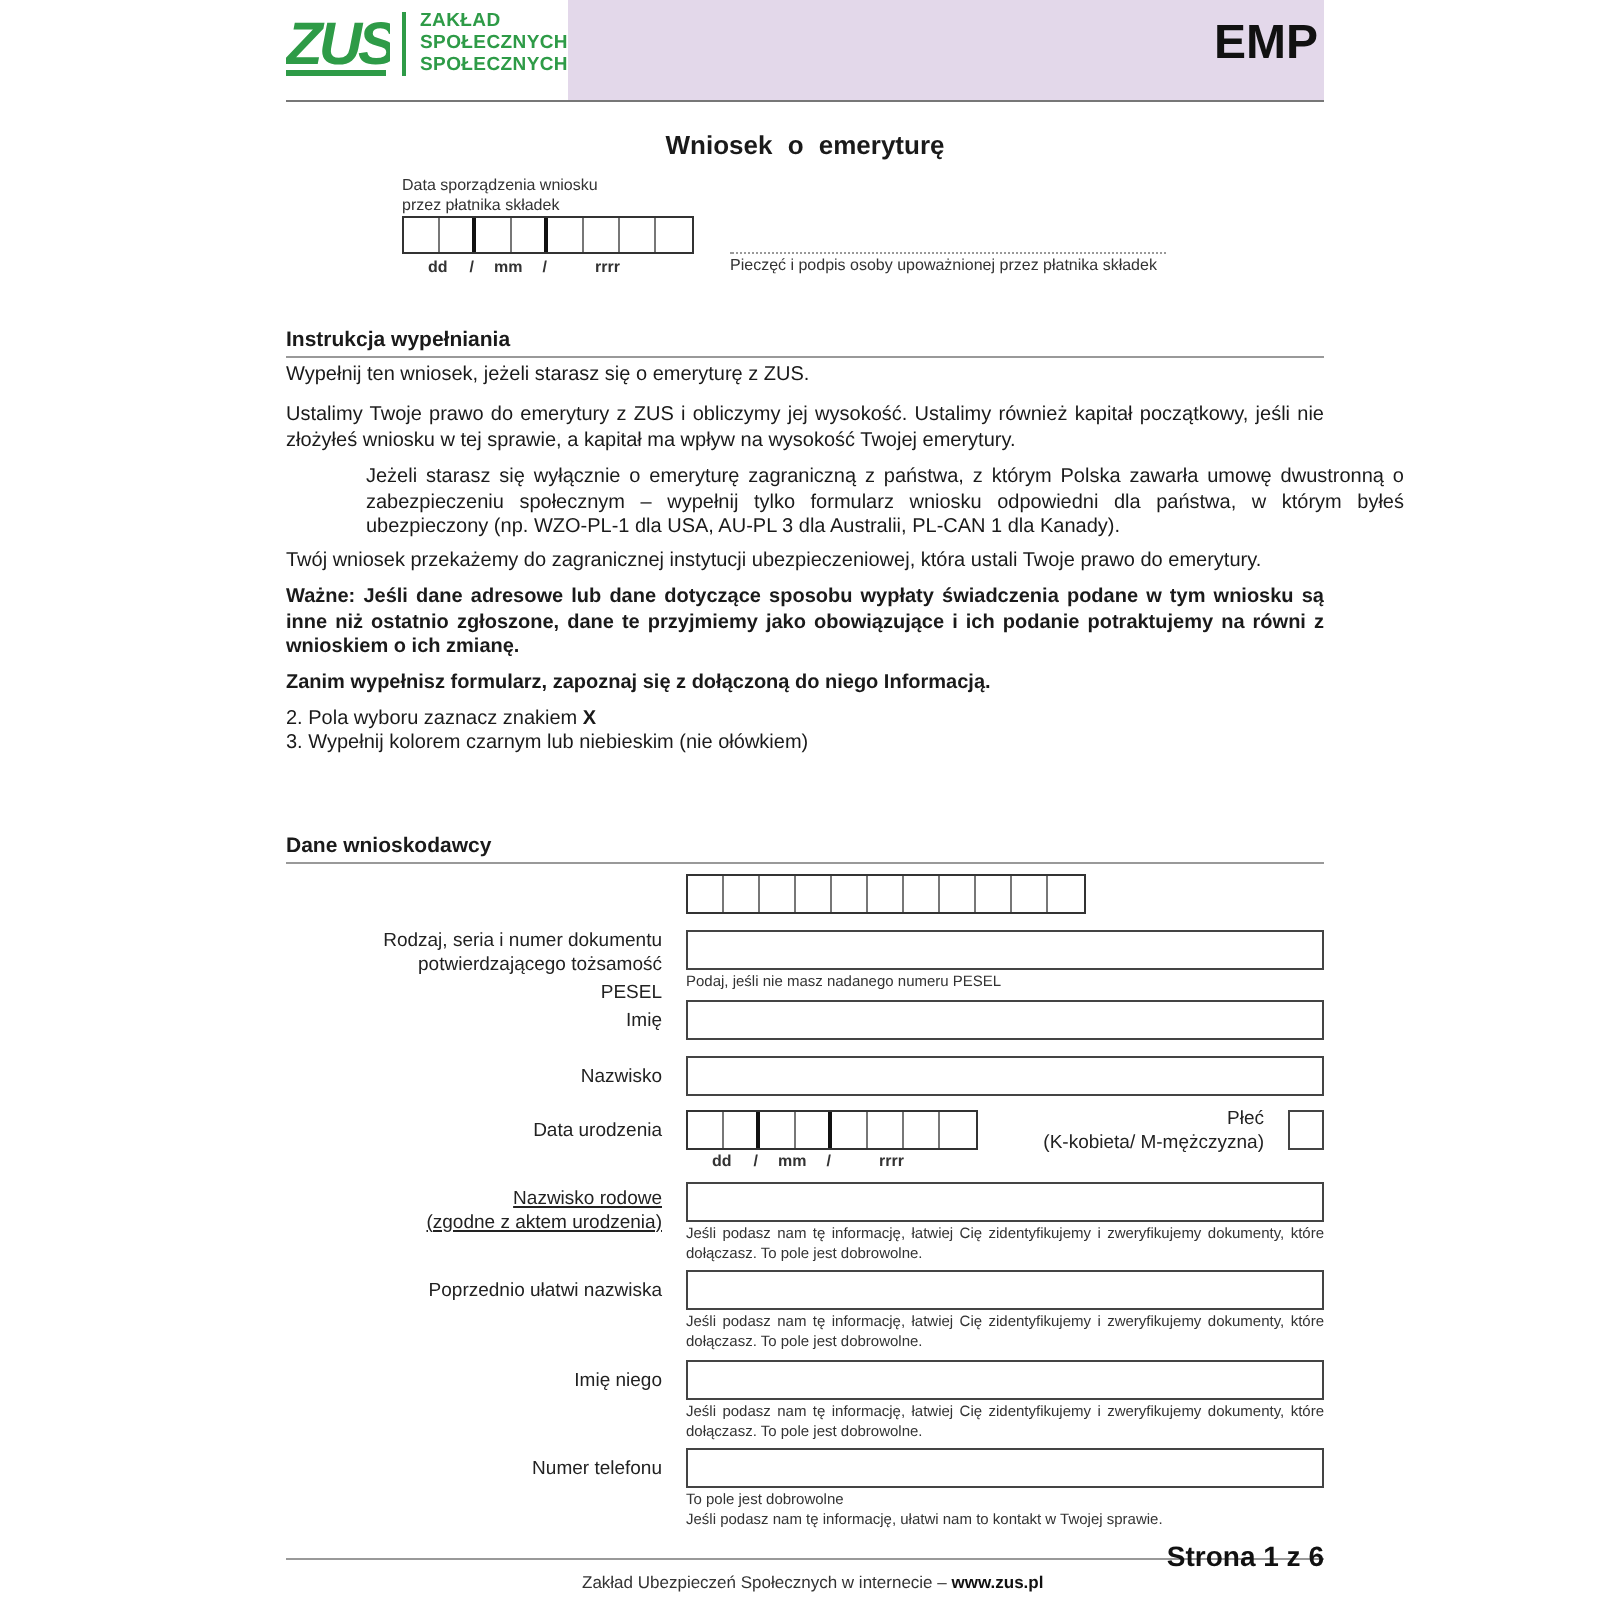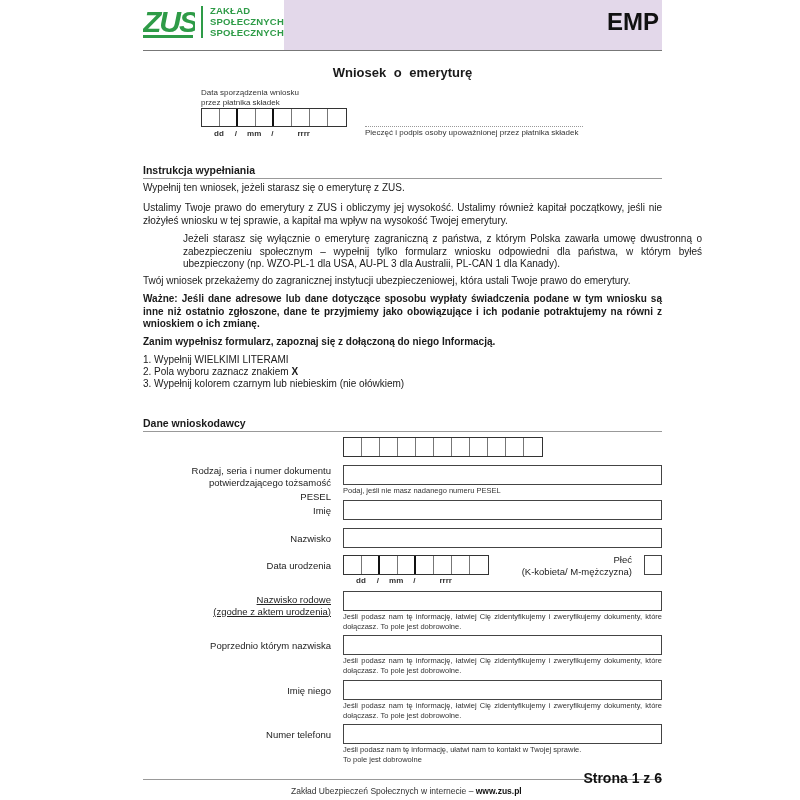--- a/index.html
+++ b/index.html
@@ -84,7 +84,6 @@
 <div class="abs para bold" style="top:293px;">Ważne: Jeśli dane adresowe lub dane dotyczące sposobu wypłaty świadczenia podane w tym wniosku są inne niż ostatnio zgłoszone, dane te przyjmiemy jako obowiązujące i ich podanie potraktujemy na równi z wnioskiem o ich zmianę.</div>
 <div class="abs para bold" style="top:336px;">Zanim wypełnisz formularz, zapoznaj się z dołączoną do niego Informacją.</div>
 <div class="abs list" style="top:354px;">
-  <div>1. Wypełnij WIELKIMI LITERAMI</div>
   <div><span>2. Pola wyboru zaznacz znakiem </span><b>X</b></div>
   <div>3. Wypełnij kolorem czarnym lub niebieskim (nie ołówkiem)</div>
 </div>

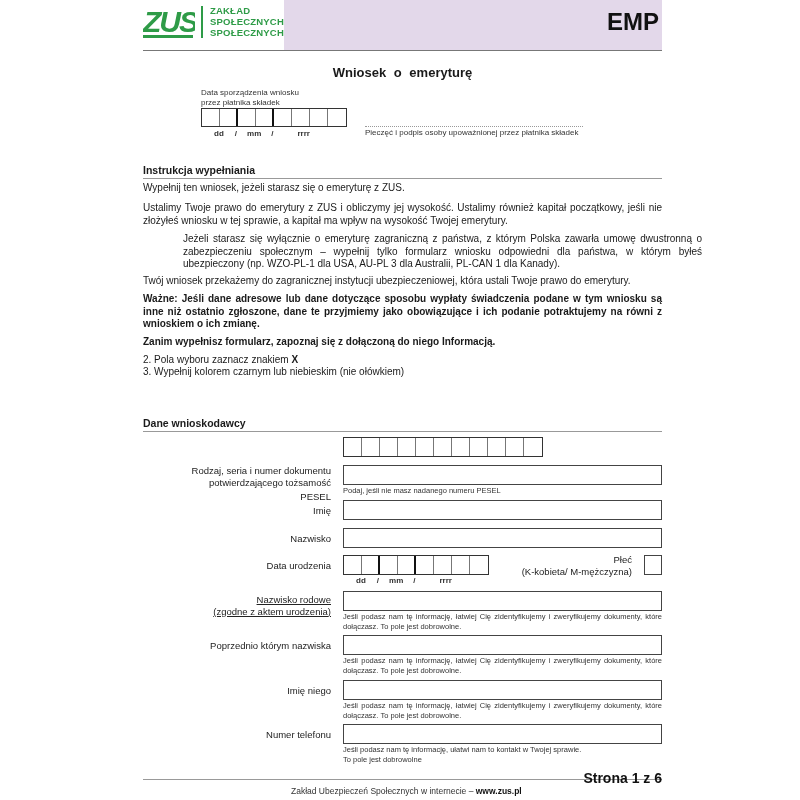--- a/index.html
+++ b/index.html
@@ -149,7 +149,7 @@
 <div class="abs text-field" style="top:591px;"></div>
 <div class="abs hint" style="top:612px;">Jeśli podasz nam tę informację, łatwiej Cię zidentyfikujemy i zweryfikujemy dokumenty, które dołączasz. To pole jest dobrowolne.</div>
 
-<div class="abs field-label" style="top:640px;">Poprzednio którym nazwiska</div>
+<div class="abs field-label" style="top:640px;">Poprzednio ułatwi nazwiska</div>
 <div class="abs text-field" style="top:635px;"></div>
 <div class="abs hint" style="top:656px;">Jeśli podasz nam tę informację, łatwiej Cię zidentyfikujemy i zweryfikujemy dokumenty, które dołączasz. To pole jest dobrowolne.</div>
 

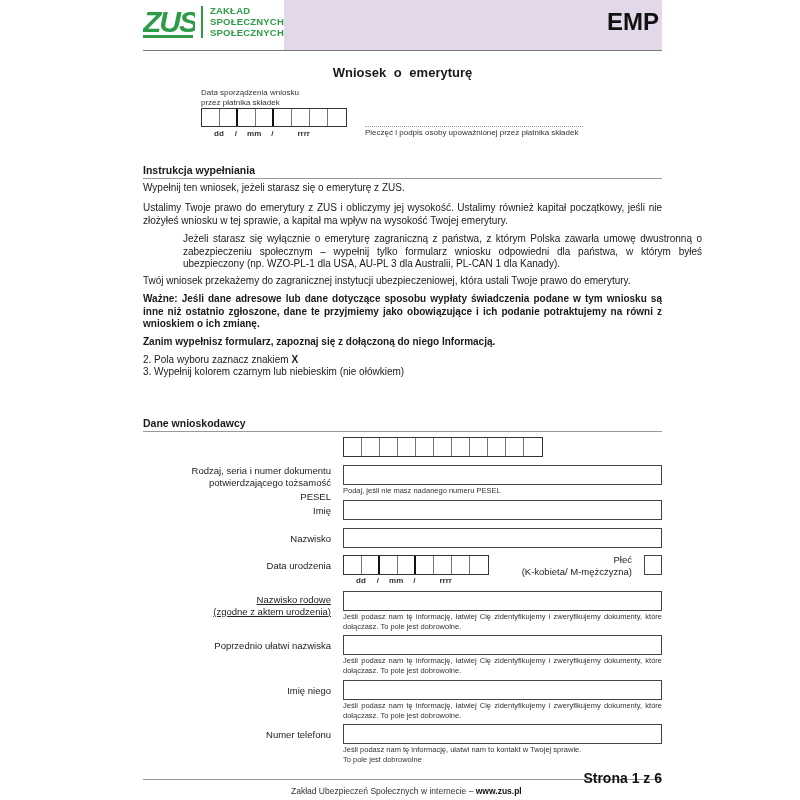--- a/index.html
+++ b/index.html
@@ -160,8 +160,8 @@
 <div class="abs field-label" style="top:729px;">Numer telefonu</div>
 <div class="abs text-field" style="top:724px;"></div>
 <div class="abs hint" style="top:745px;">
+  <div>To pole jest dobrowolne</div>
   <div>Jeśli podasz nam tę informację, ułatwi nam to kontakt w Twojej sprawie.</div>
-  <div>To pole jest dobrowolne</div>
 </div>
 
 <div class="abs footer-rule"></div>

